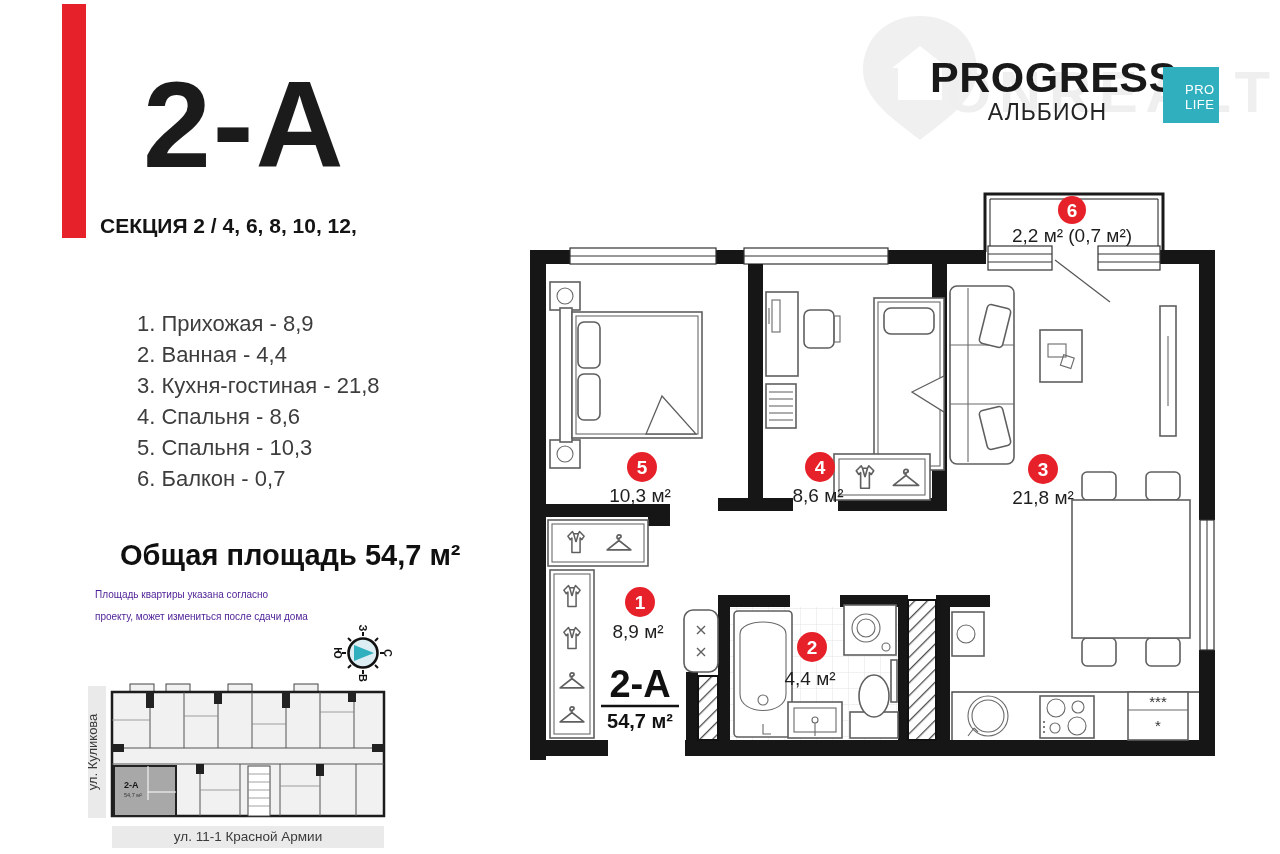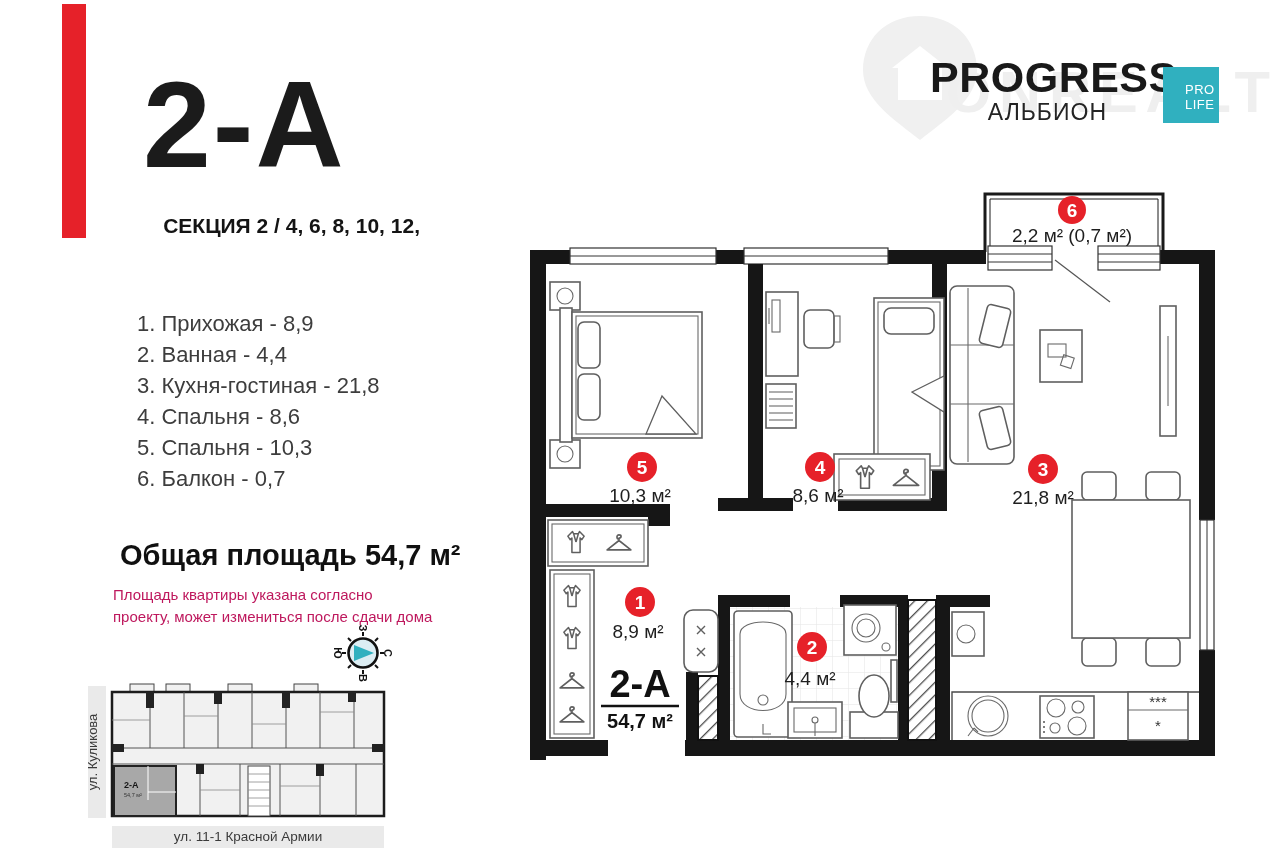--- a/index.html
+++ b/index.html
@@ -16,7 +16,7 @@
   
   .red-bar{left:62px;top:4px;width:24px;height:234px;background:var(--accent);}
   .unit-title{left:143px;top:64px;font-size:122px;font-weight:700;color:#1b1b1b;letter-spacing:2px;line-height:1;}
-  .section-text{left:100px;top:210px;width:320px;text-align:right;font-size:21px;font-weight:700;color:#141414;line-height:1.5;}
+  .section-text{left:100px;top:210px;width:320px;text-align:left;font-size:21px;font-weight:700;color:#141414;line-height:1.5;}
   .room-list{left:113px;top:308px;font-size:22px;color:#3d3d3d;line-height:31px;margin-left:24px;}
   .total-area{left:120px;top:539px;font-size:29px;font-weight:700;color:#101010;}
   .note{left:113px;top:584px;font-size:15px;color:#be185d;line-height:22px;}

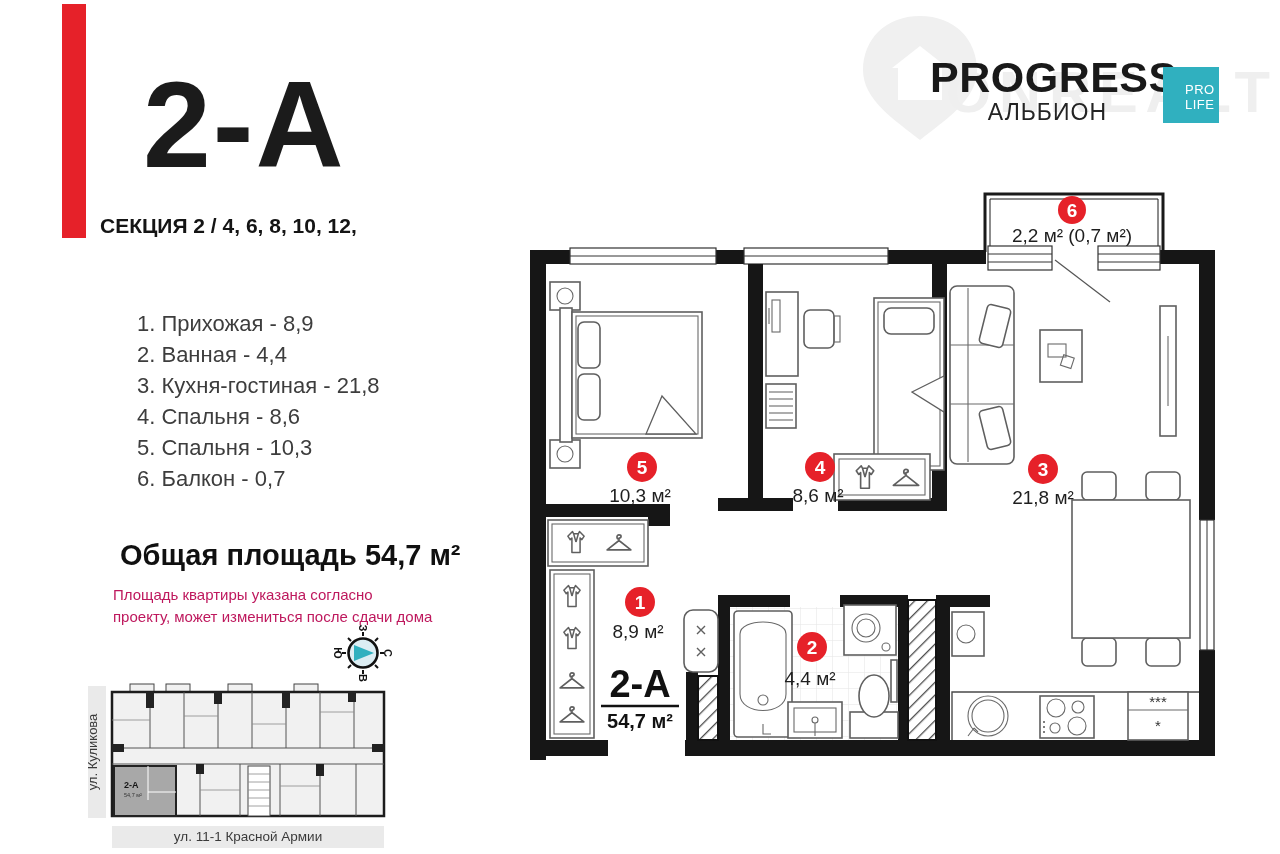--- a/index.html
+++ b/index.html
@@ -19,7 +19,7 @@
   .section-text{left:100px;top:210px;width:320px;text-align:left;font-size:21px;font-weight:700;color:#141414;line-height:1.5;}
   .room-list{left:113px;top:308px;font-size:22px;color:#3d3d3d;line-height:31px;margin-left:24px;}
   .total-area{left:120px;top:539px;font-size:29px;font-weight:700;color:#101010;}
-  .note{left:113px;top:584px;font-size:15px;color:#be185d;line-height:22px;}
+  .note{left:95px;top:584px;font-size:10px;color:#4c1d95;line-height:22px;}
   
   .watermark-text{left:946px;top:58px;font-size:58px;font-weight:700;letter-spacing:8px;color:#efefef;}
   .brand{left:930px;top:56px;width:228px;text-align:right;font-size:43px;font-weight:700;letter-spacing:0.5px;color:#191919;line-height:1;}

